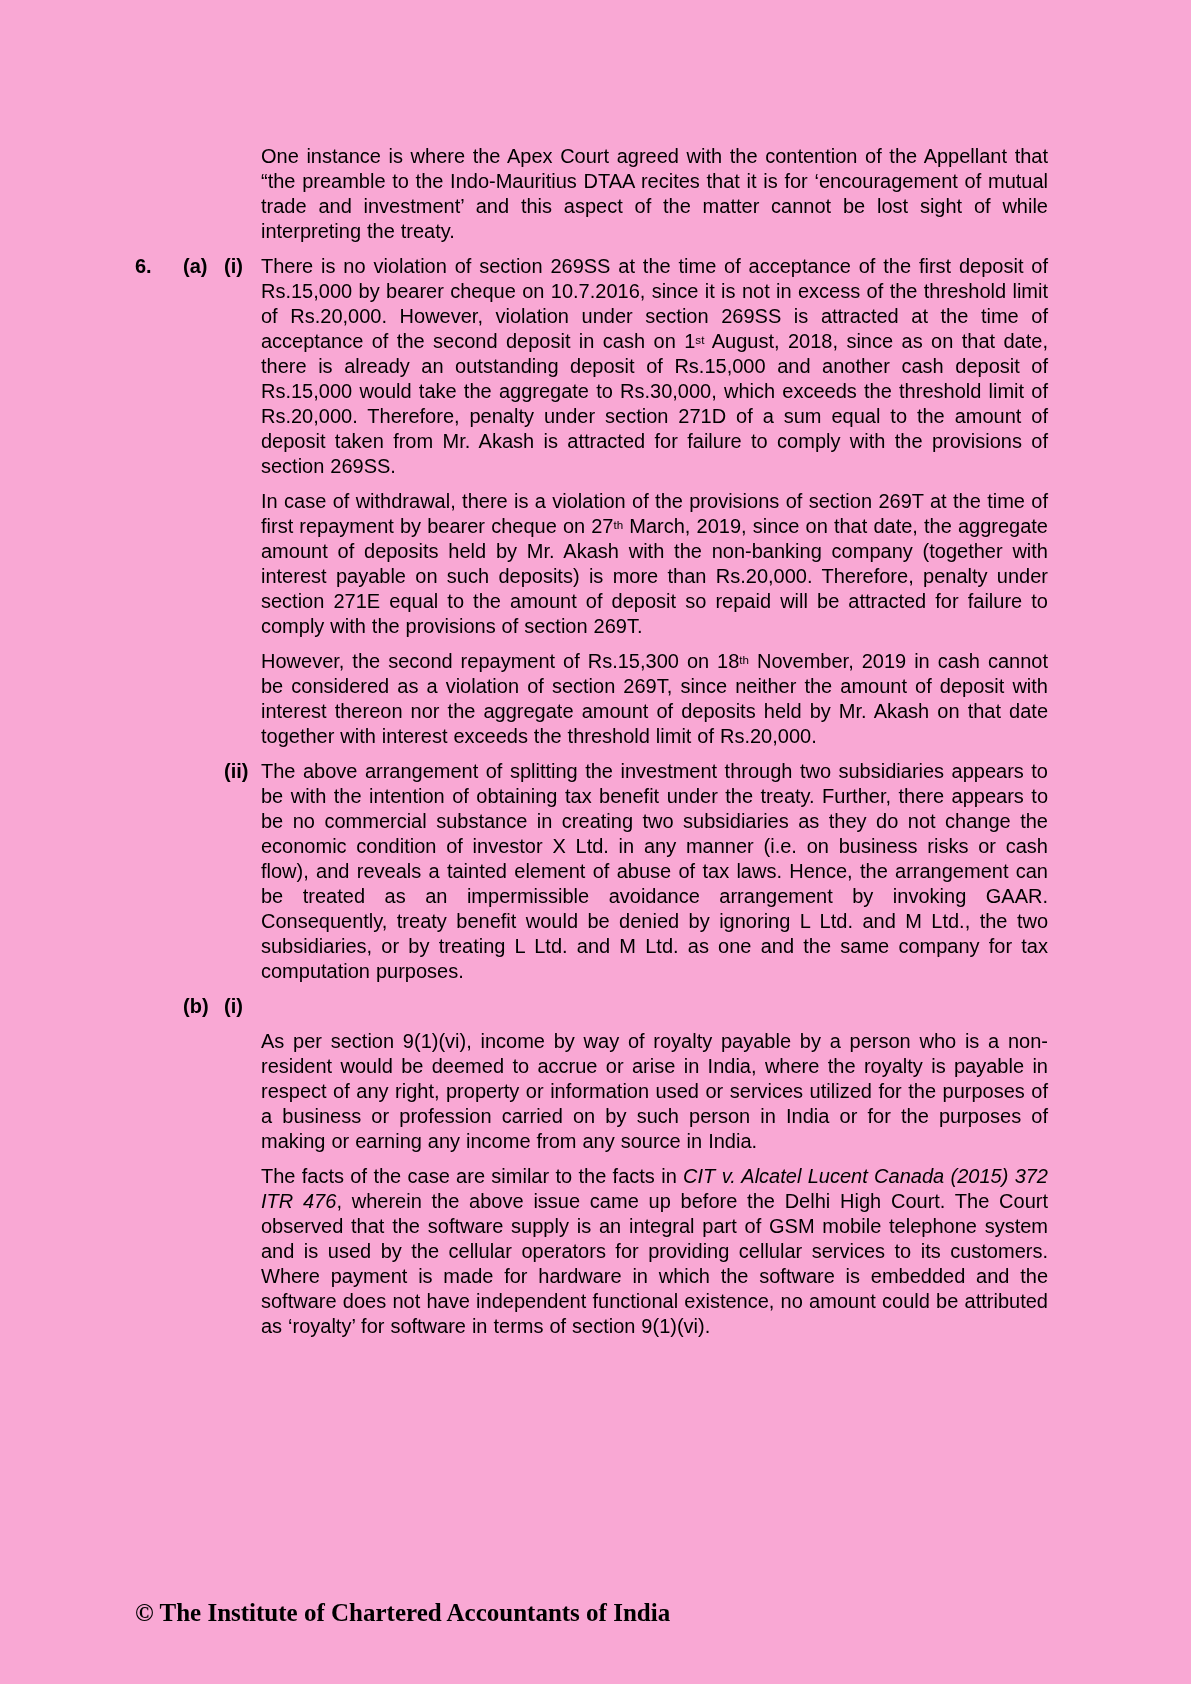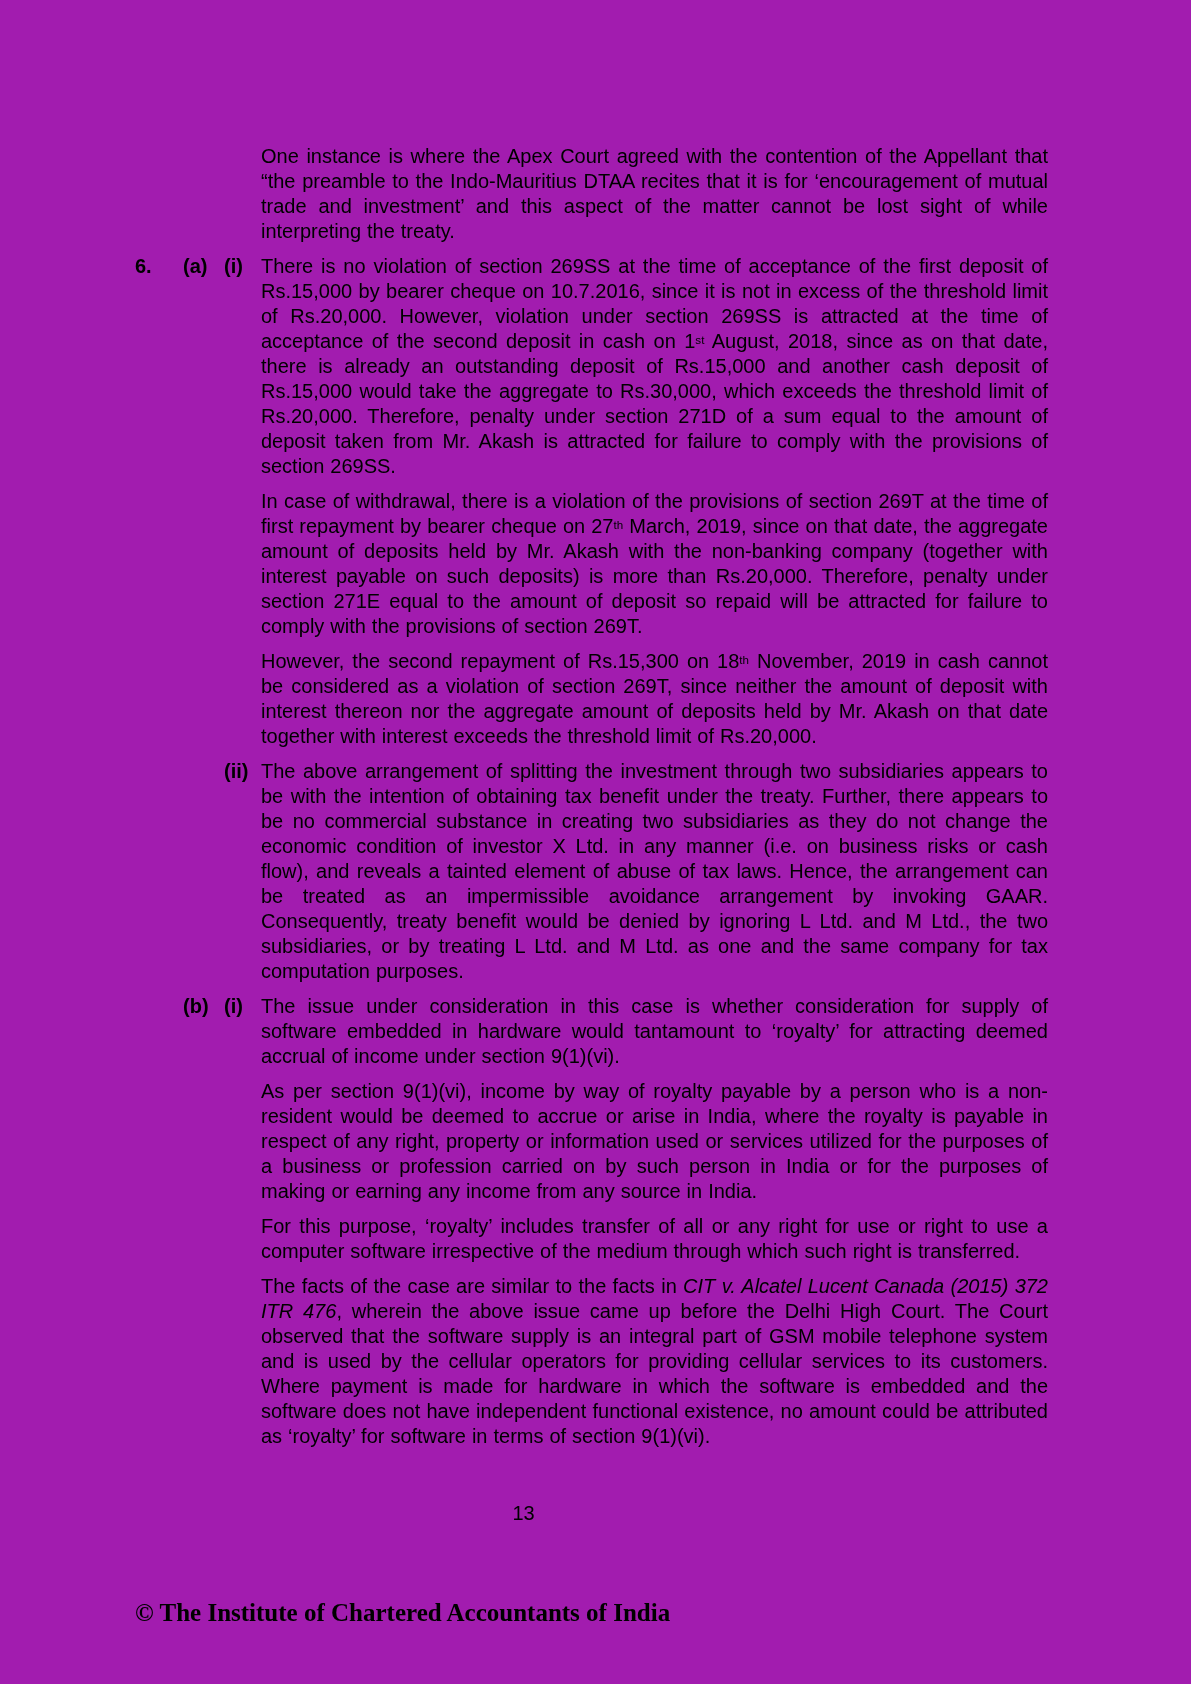--- a/index.html
+++ b/index.html
@@ -9,7 +9,7 @@
     position: relative;
     width: 1191px;
     height: 1684px;
-    background: #a21caf;
+    background: #f9a8d4;
     color: #000000;
     font-family: "Liberation Sans", sans-serif;
     overflow: hidden;

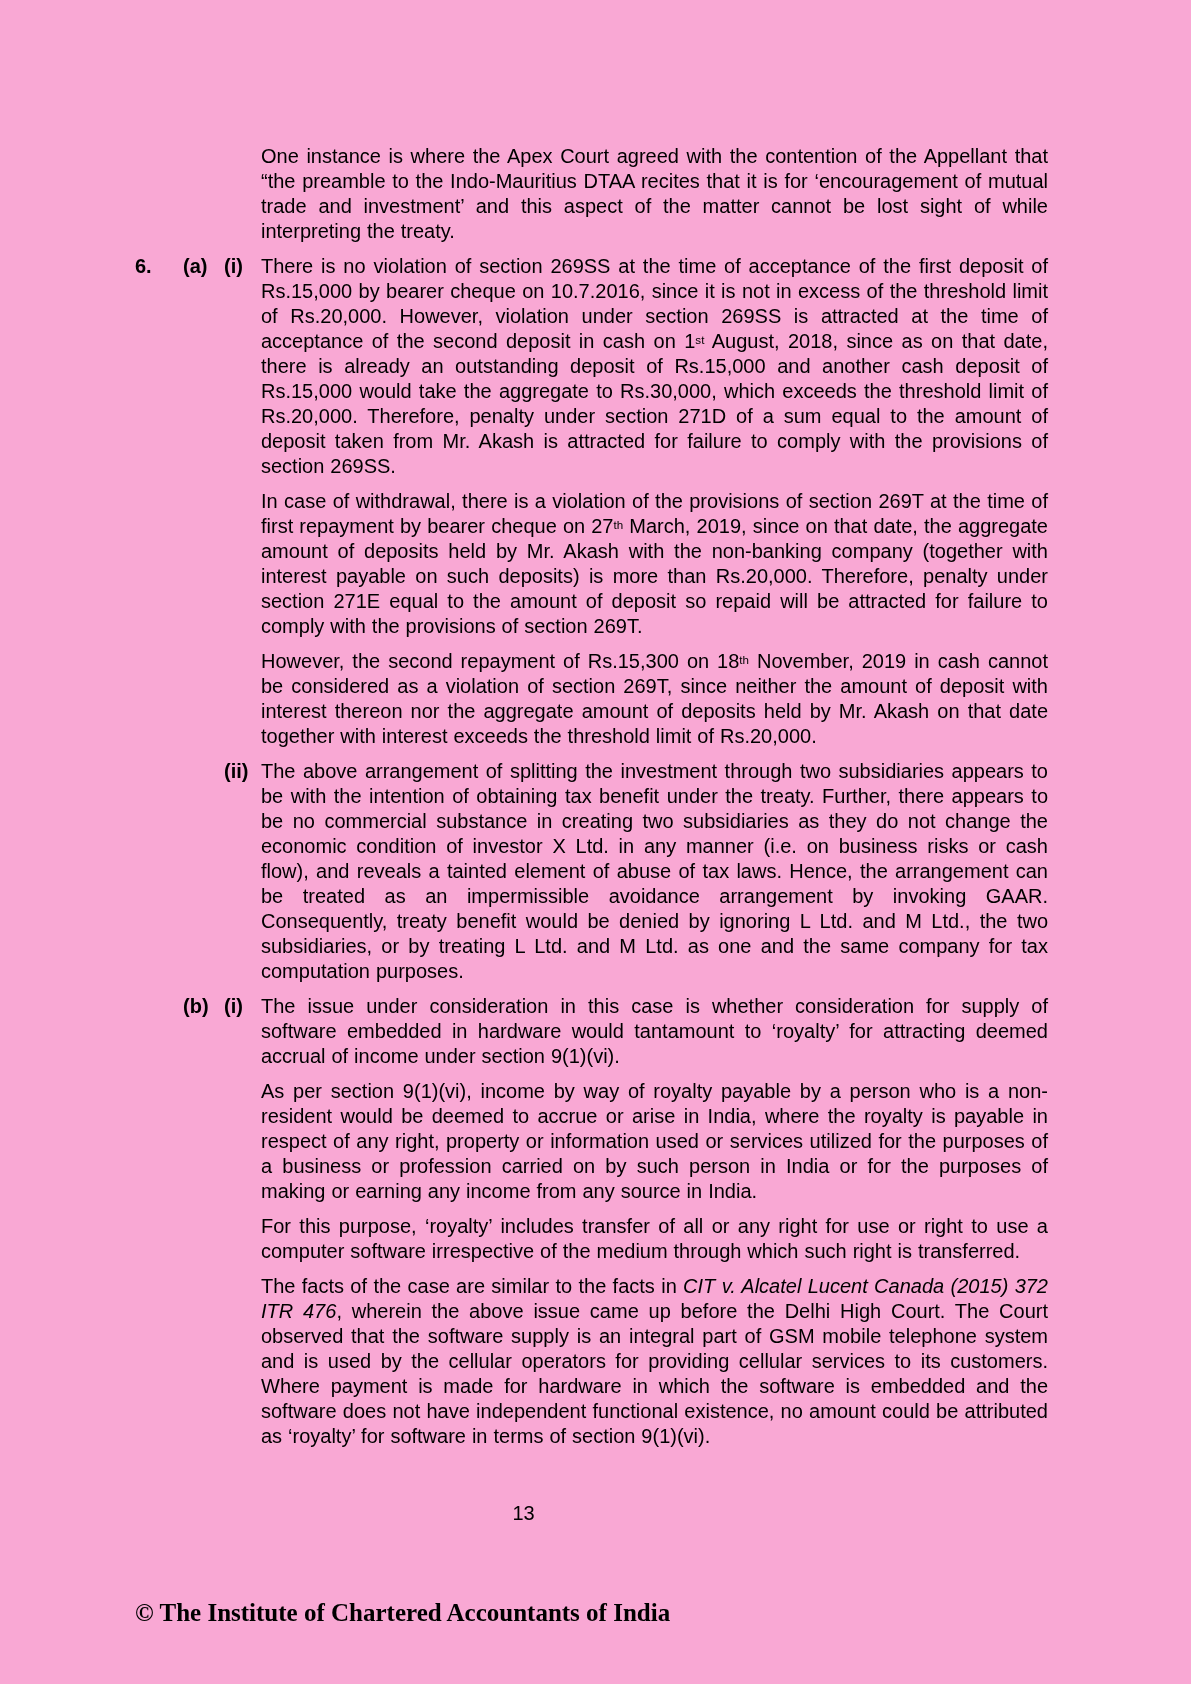--- a/index.html
+++ b/index.html
@@ -97,7 +97,6 @@
         <span class="marker"></span>
         <span class="marker">(b)</span>
         <span class="marker">(i)</span>
-        <p class="body"><span>The issue under consideration in this case is whether consideration for supply of software embedded in hardware would tantamount to ‘royalty’ for attracting deemed accrual of income under section 9(1)(vi).</span></p>
       </div>
       <div class="block">
         <span class="marker"></span>

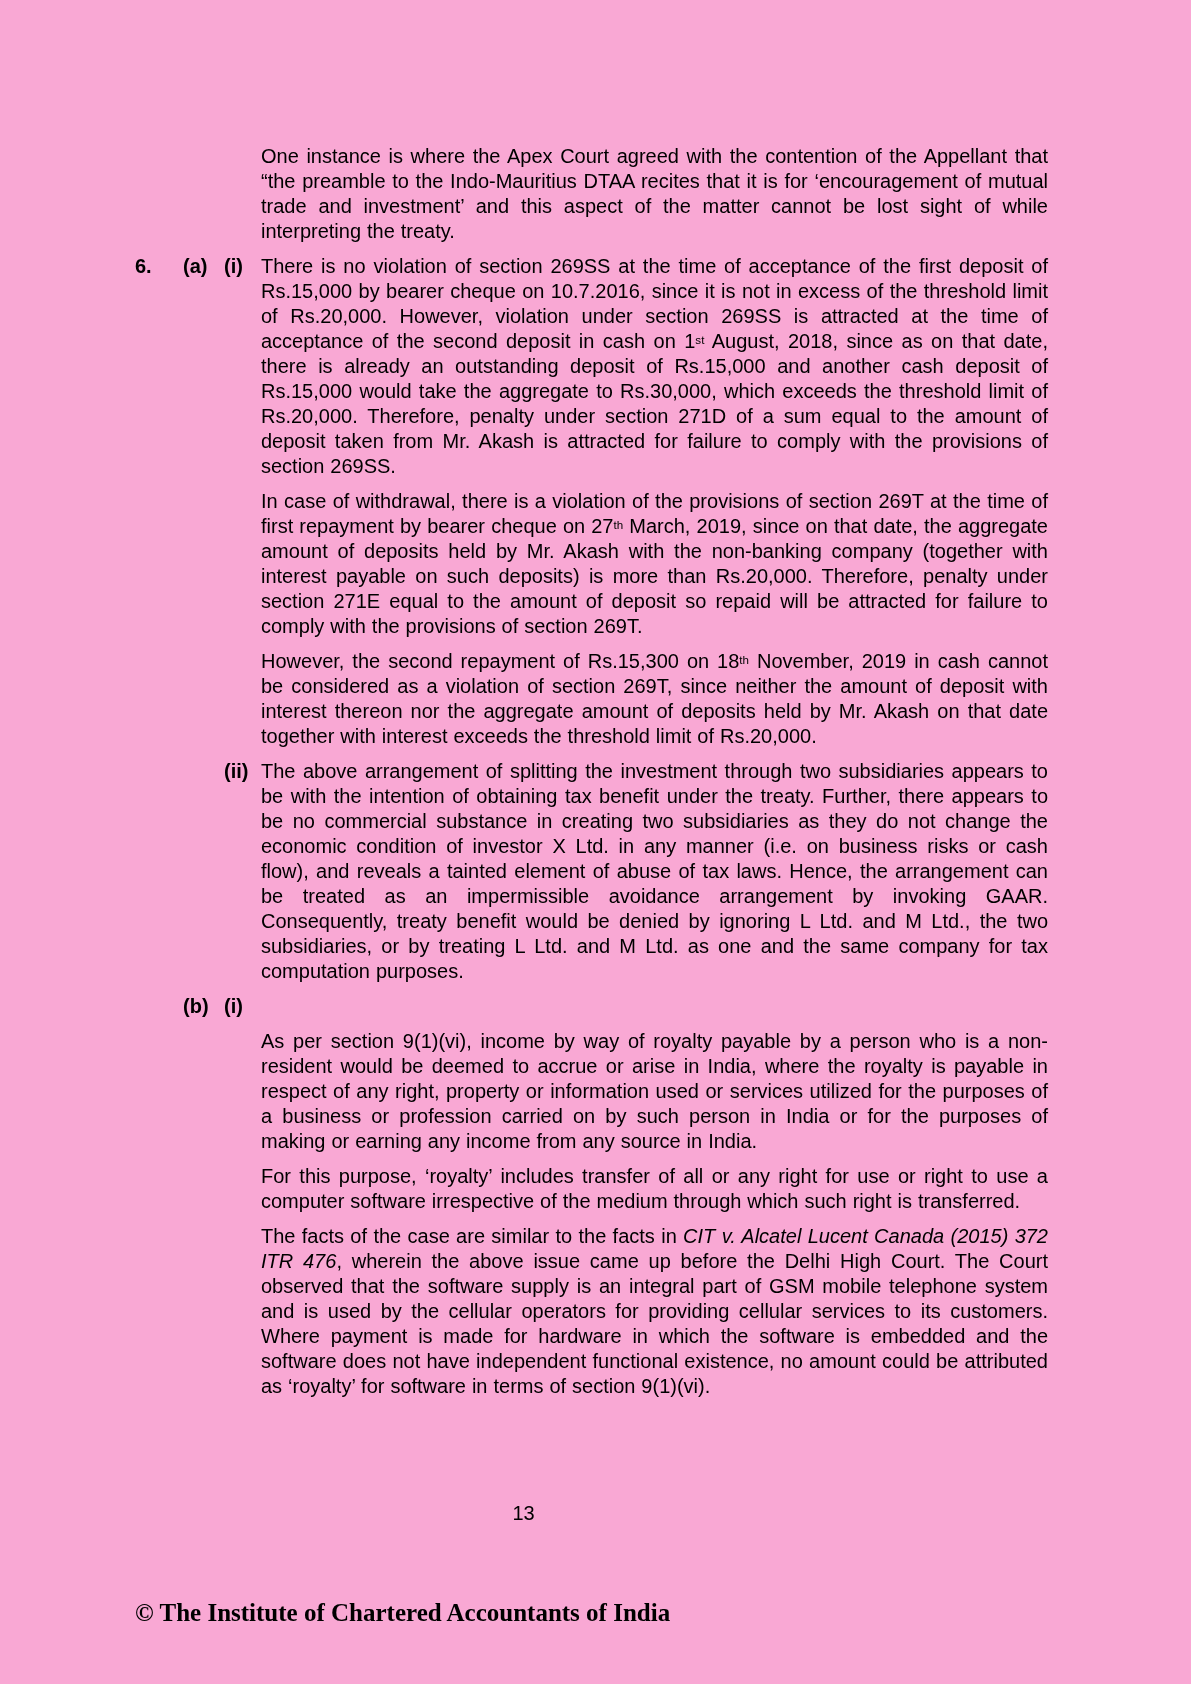--- a/index.html
+++ b/index.html
@@ -108,12 +108,6 @@
         <span class="marker"></span>
         <span class="marker"></span>
         <span class="marker"></span>
-        <p class="body"><span>For this purpose, ‘royalty’ includes transfer of all or any right for use or right to use a computer software irrespective of the medium through which such right is transferred.</span></p>
-      </div>
-      <div class="block">
-        <span class="marker"></span>
-        <span class="marker"></span>
-        <span class="marker"></span>
         <p class="body"><span>The facts of the case are similar to the facts in </span><i>CIT v.  Alcatel Lucent Canada (2015) 372 ITR 476</i><span>, wherein the above issue came up before the Delhi High Court.  The Court observed that the software supply is an integral part of GSM mobile telephone system and is used by the cellular operators for providing cellular services to its customers. Where payment is made for hardware in which the software is embedded and the software does not have independent functional existence, no amount could be attributed as ‘royalty’ for software in terms of section 9(1)(vi).</span></p>
       </div>
     </main>

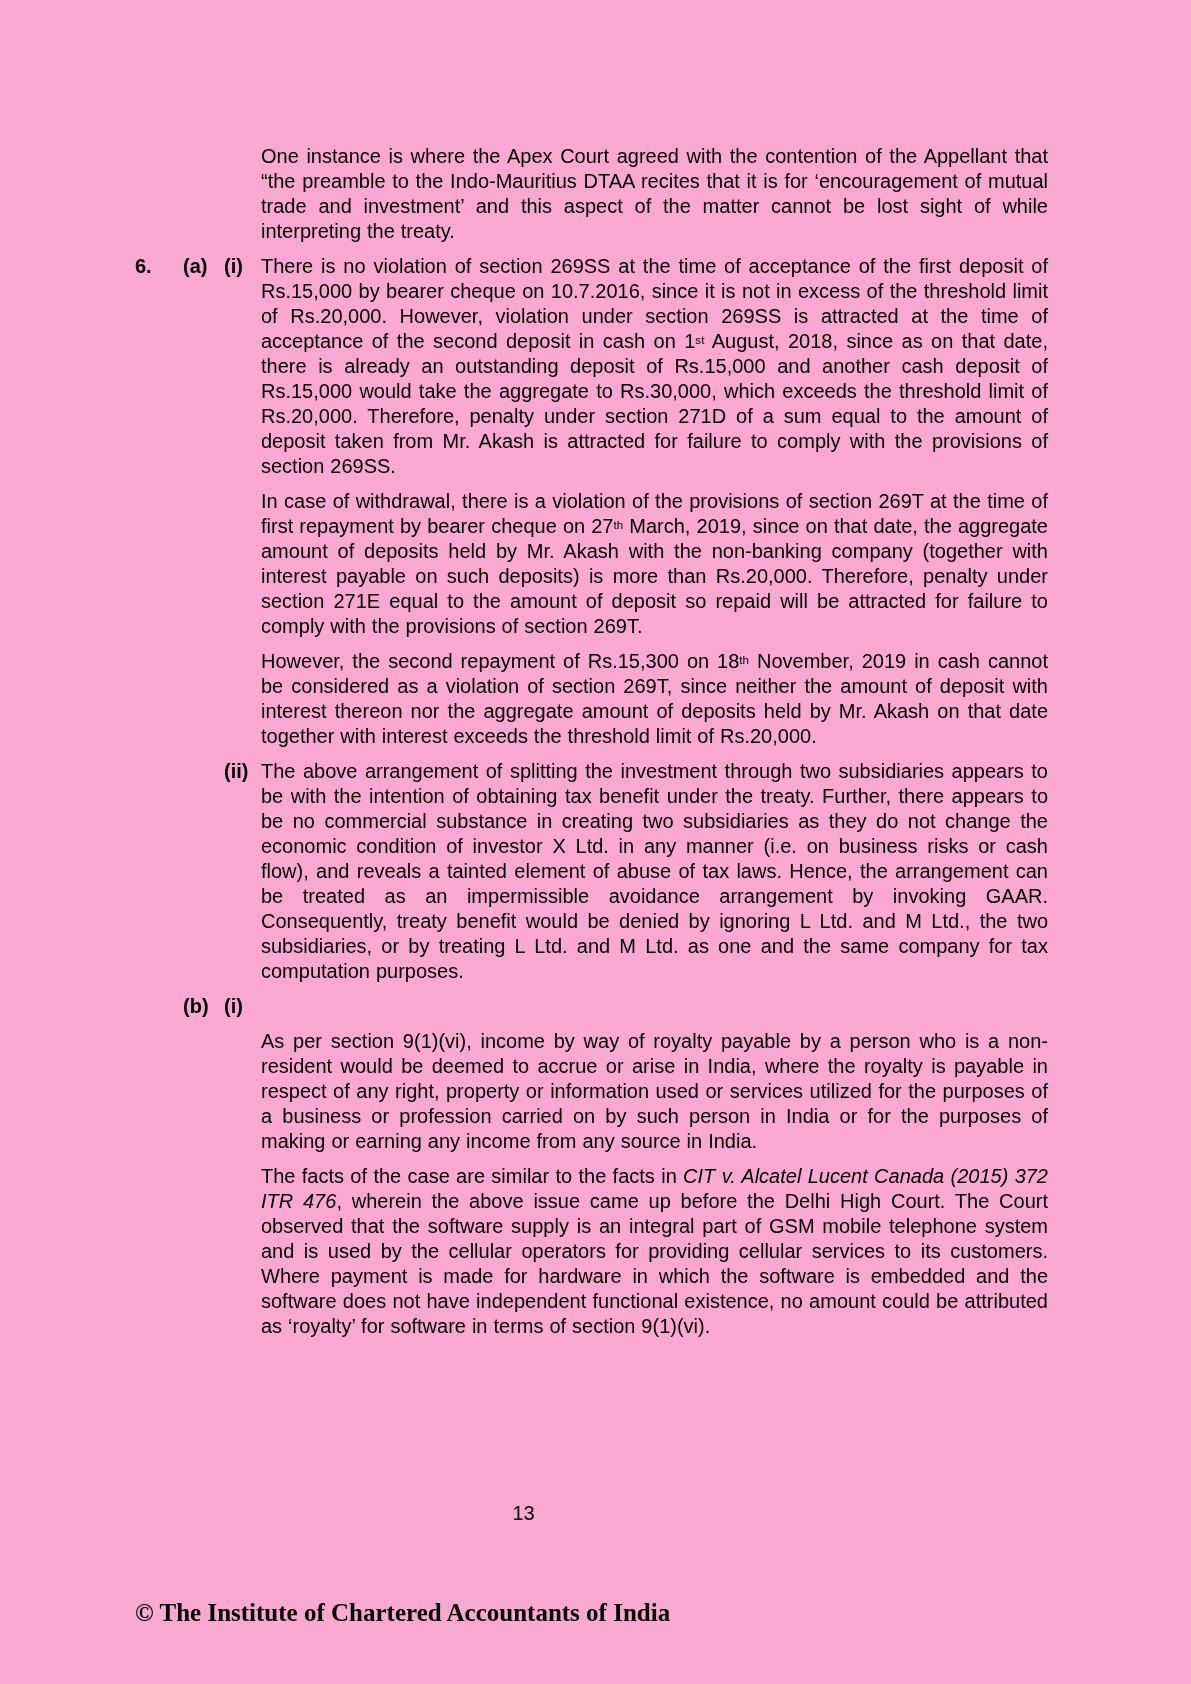--- a/index.html
+++ b/index.html
@@ -111,7 +111,6 @@
         <p class="body"><span>The facts of the case are similar to the facts in </span><i>CIT v.  Alcatel Lucent Canada (2015) 372 ITR 476</i><span>, wherein the above issue came up before the Delhi High Court.  The Court observed that the software supply is an integral part of GSM mobile telephone system and is used by the cellular operators for providing cellular services to its customers. Where payment is made for hardware in which the software is embedded and the software does not have independent functional existence, no amount could be attributed as ‘royalty’ for software in terms of section 9(1)(vi).</span></p>
       </div>
     </main>
-  <div class="page-number">13</div>
   <footer class="footer">© The Institute of Chartered Accountants of India</footer>
 </div>
 

